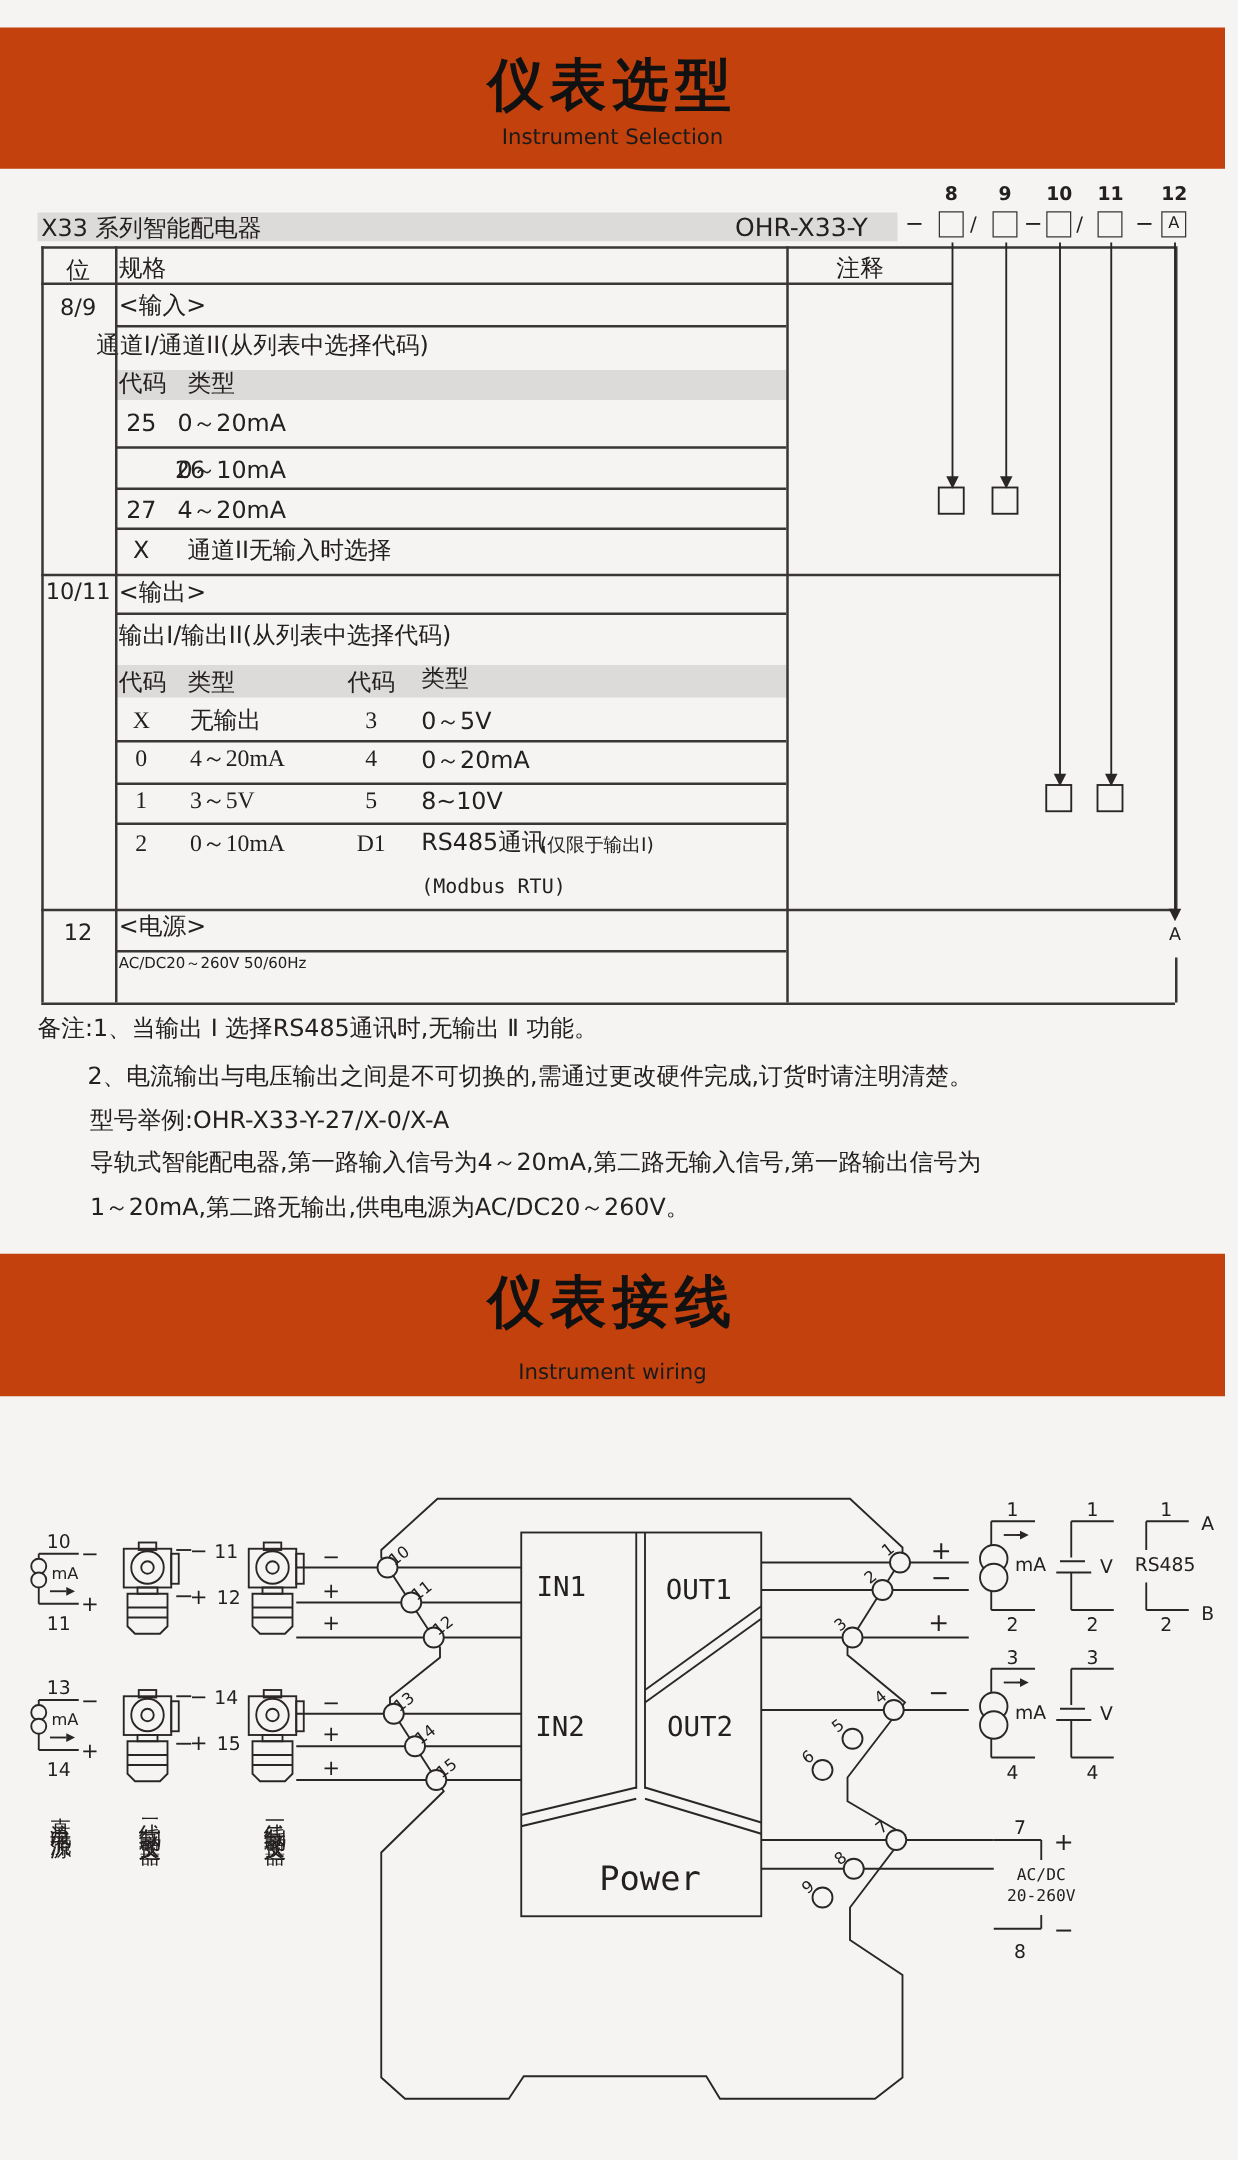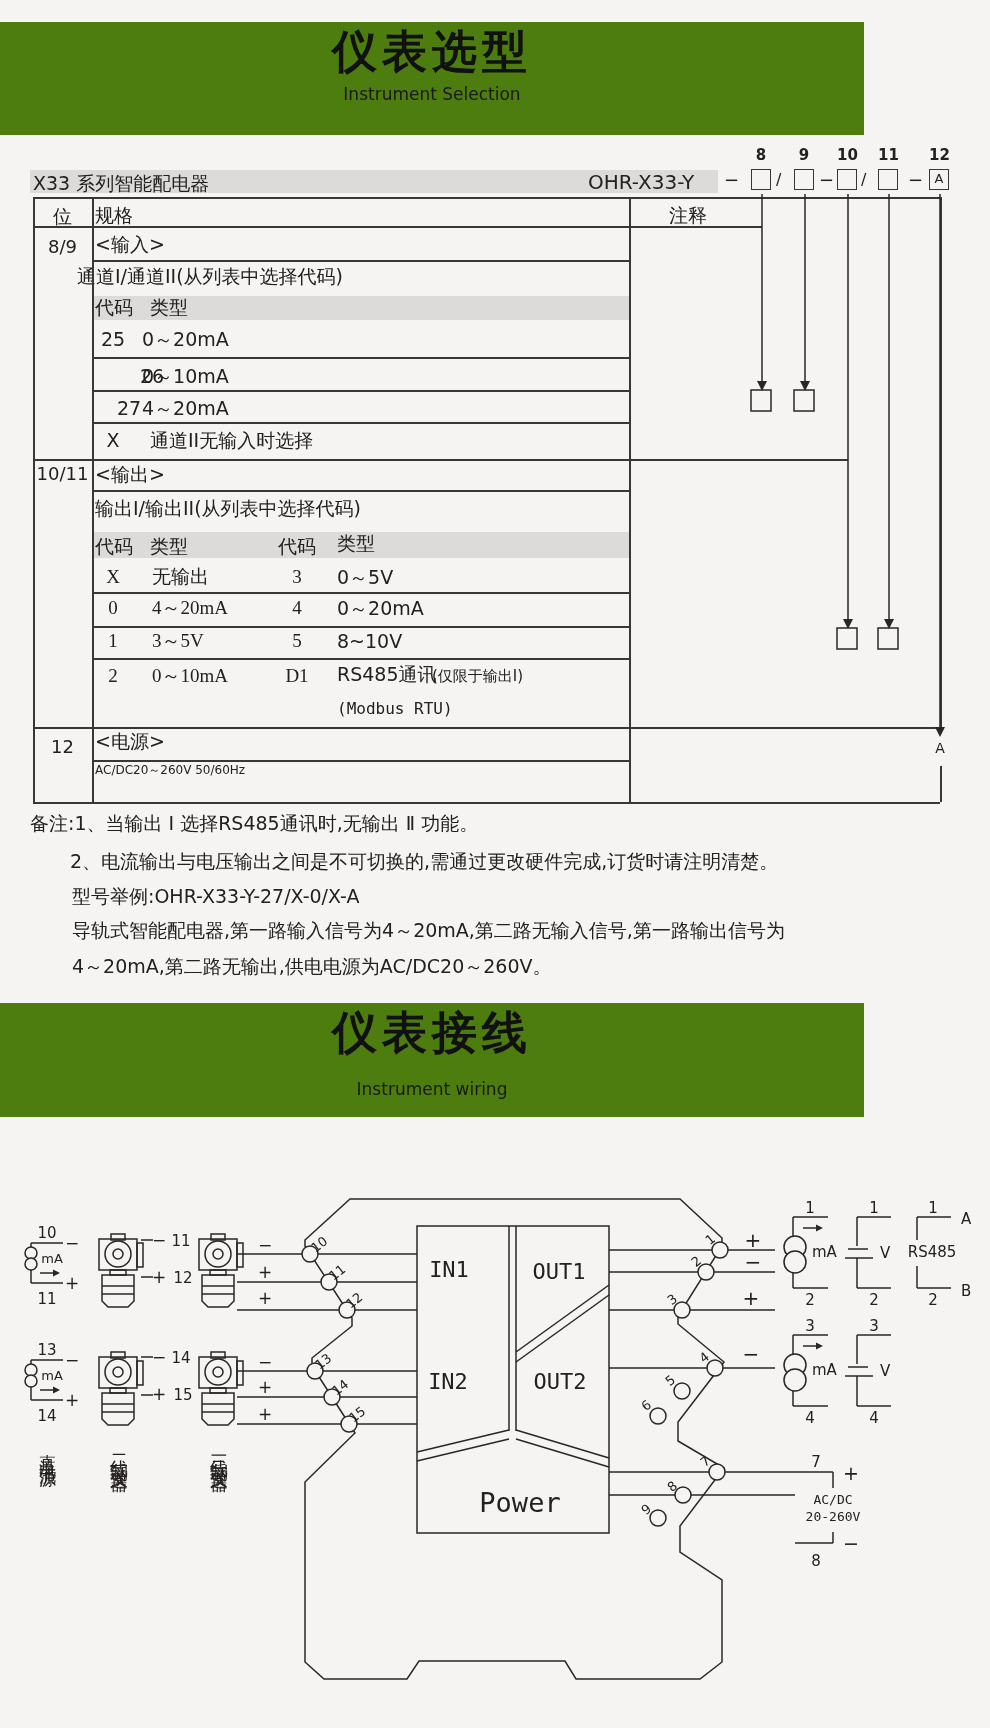--- a/index.html
+++ b/index.html
@@ -5,7 +5,7 @@
   html,body{margin:0;padding:0;}
   body{width:990px;height:1728px;background:#f5f4f2;font-family:"DejaVu Sans",sans-serif;}
   #page{position:relative;width:990px;height:1728px;overflow:hidden;background:#f5f4f2;color:#242021;}
-  .banner{position:absolute;left:0;width:864px;background:#4d7c0f;display:flex;flex-direction:column;align-items:center;}
+  .banner{position:absolute;left:0;width:980px;background:#c2410c;display:flex;flex-direction:column;align-items:center;justify-content:center;}
   .banner .zh{font-size:45px;font-weight:bold;letter-spacing:5px;color:#111;}
   .banner .en{font-size:17px;margin-top:2px;color:#1a1a1a;}
   .t{position:absolute;white-space:nowrap;font-size:19px;line-height:1.1;color:#242021;}

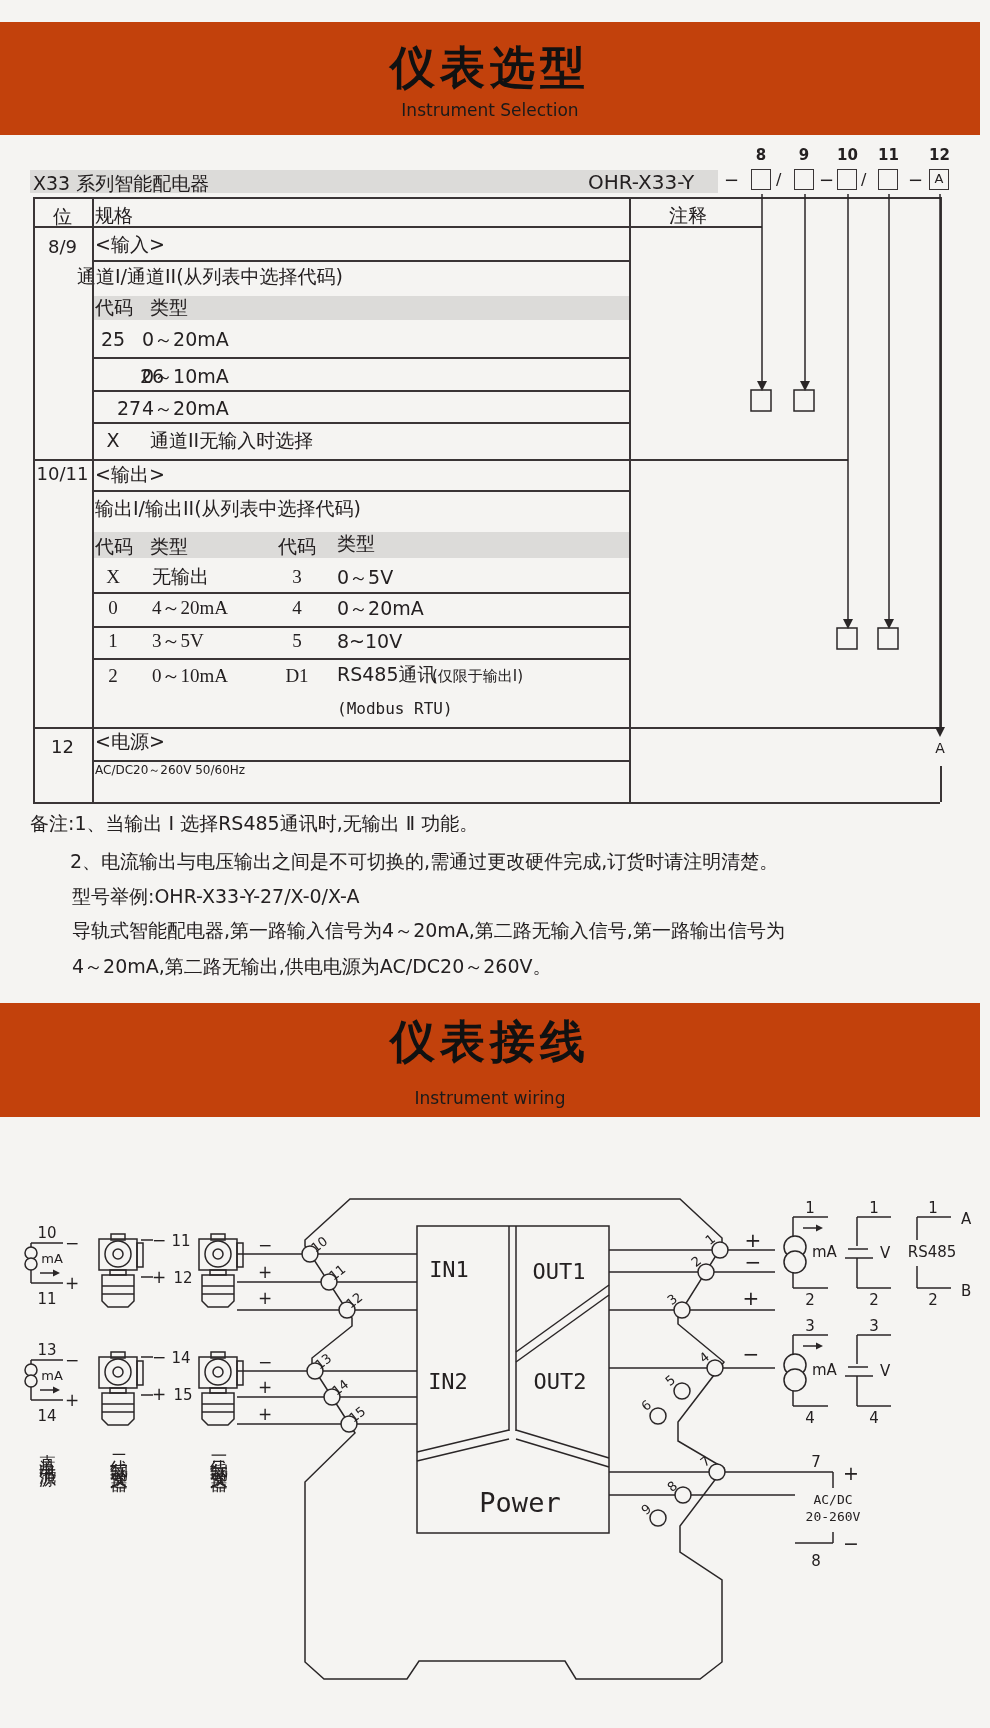--- a/index.html
+++ b/index.html
@@ -73,7 +73,7 @@
   <span class="t" style="left:142px;top:329px;">0～20mA</span>
   <span class="t c" style="left:92px;top:366px;width:42px;margin-left:39px;">26</span>
   <span class="t" style="left:142px;top:366px;">0～10mA</span>
-  <span class="t c" style="left:92px;top:398px;width:42px;margin-left:16px;">27</span>
+  <span class="t c" style="left:92px;top:398px;width:42px;">27</span>
   <span class="t" style="left:142px;top:398px;">4～20mA</span>
   <span class="t c" style="left:92px;top:430px;width:42px;">X</span>
   <span class="t" style="left:150px;top:430px;">通道II无输入时选择</span>

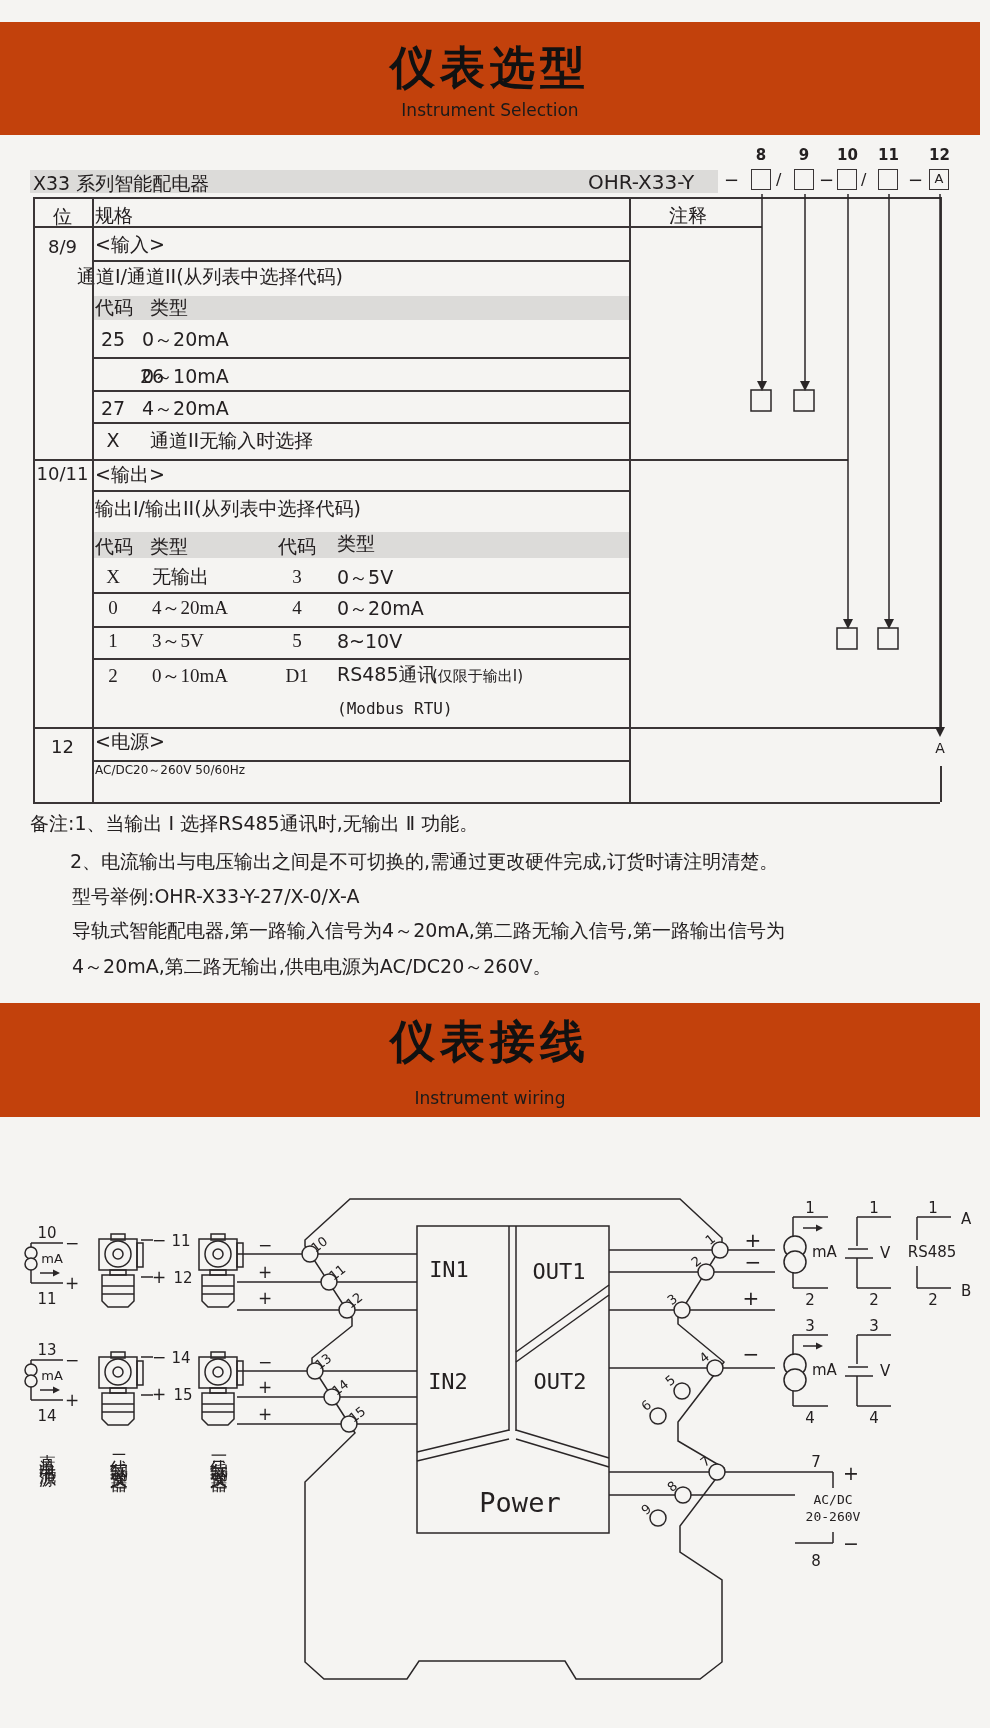--- a/index.html
+++ b/index.html
@@ -136,7 +136,7 @@
   <span class="t" style="left:70px;top:851px;">2、电流输出与电压输出之间是不可切换的,需通过更改硬件完成,订货时请注明清楚。</span>
   <span class="t" style="left:72px;top:886px;">型号举例:OHR-X33-Y-27/X-0/X-A</span>
   <span class="t" style="left:72px;top:920px;">导轨式智能配电器,第一路输入信号为4～20mA,第二路无输入信号,第一路输出信号为</span>
-  <span class="t" style="left:72px;top:956px;">4～20mA,第二路无输出,供电电源为AC/DC20～260V。</span>
+  <span class="t" style="left:72px;top:956px;">1～20mA,第二路无输出,供电电源为AC/DC20～260V。</span>
 
   <div class="banner" style="top:1003px;height:114px;gap:14px;">
     <div class="zh">仪表接线</div>

